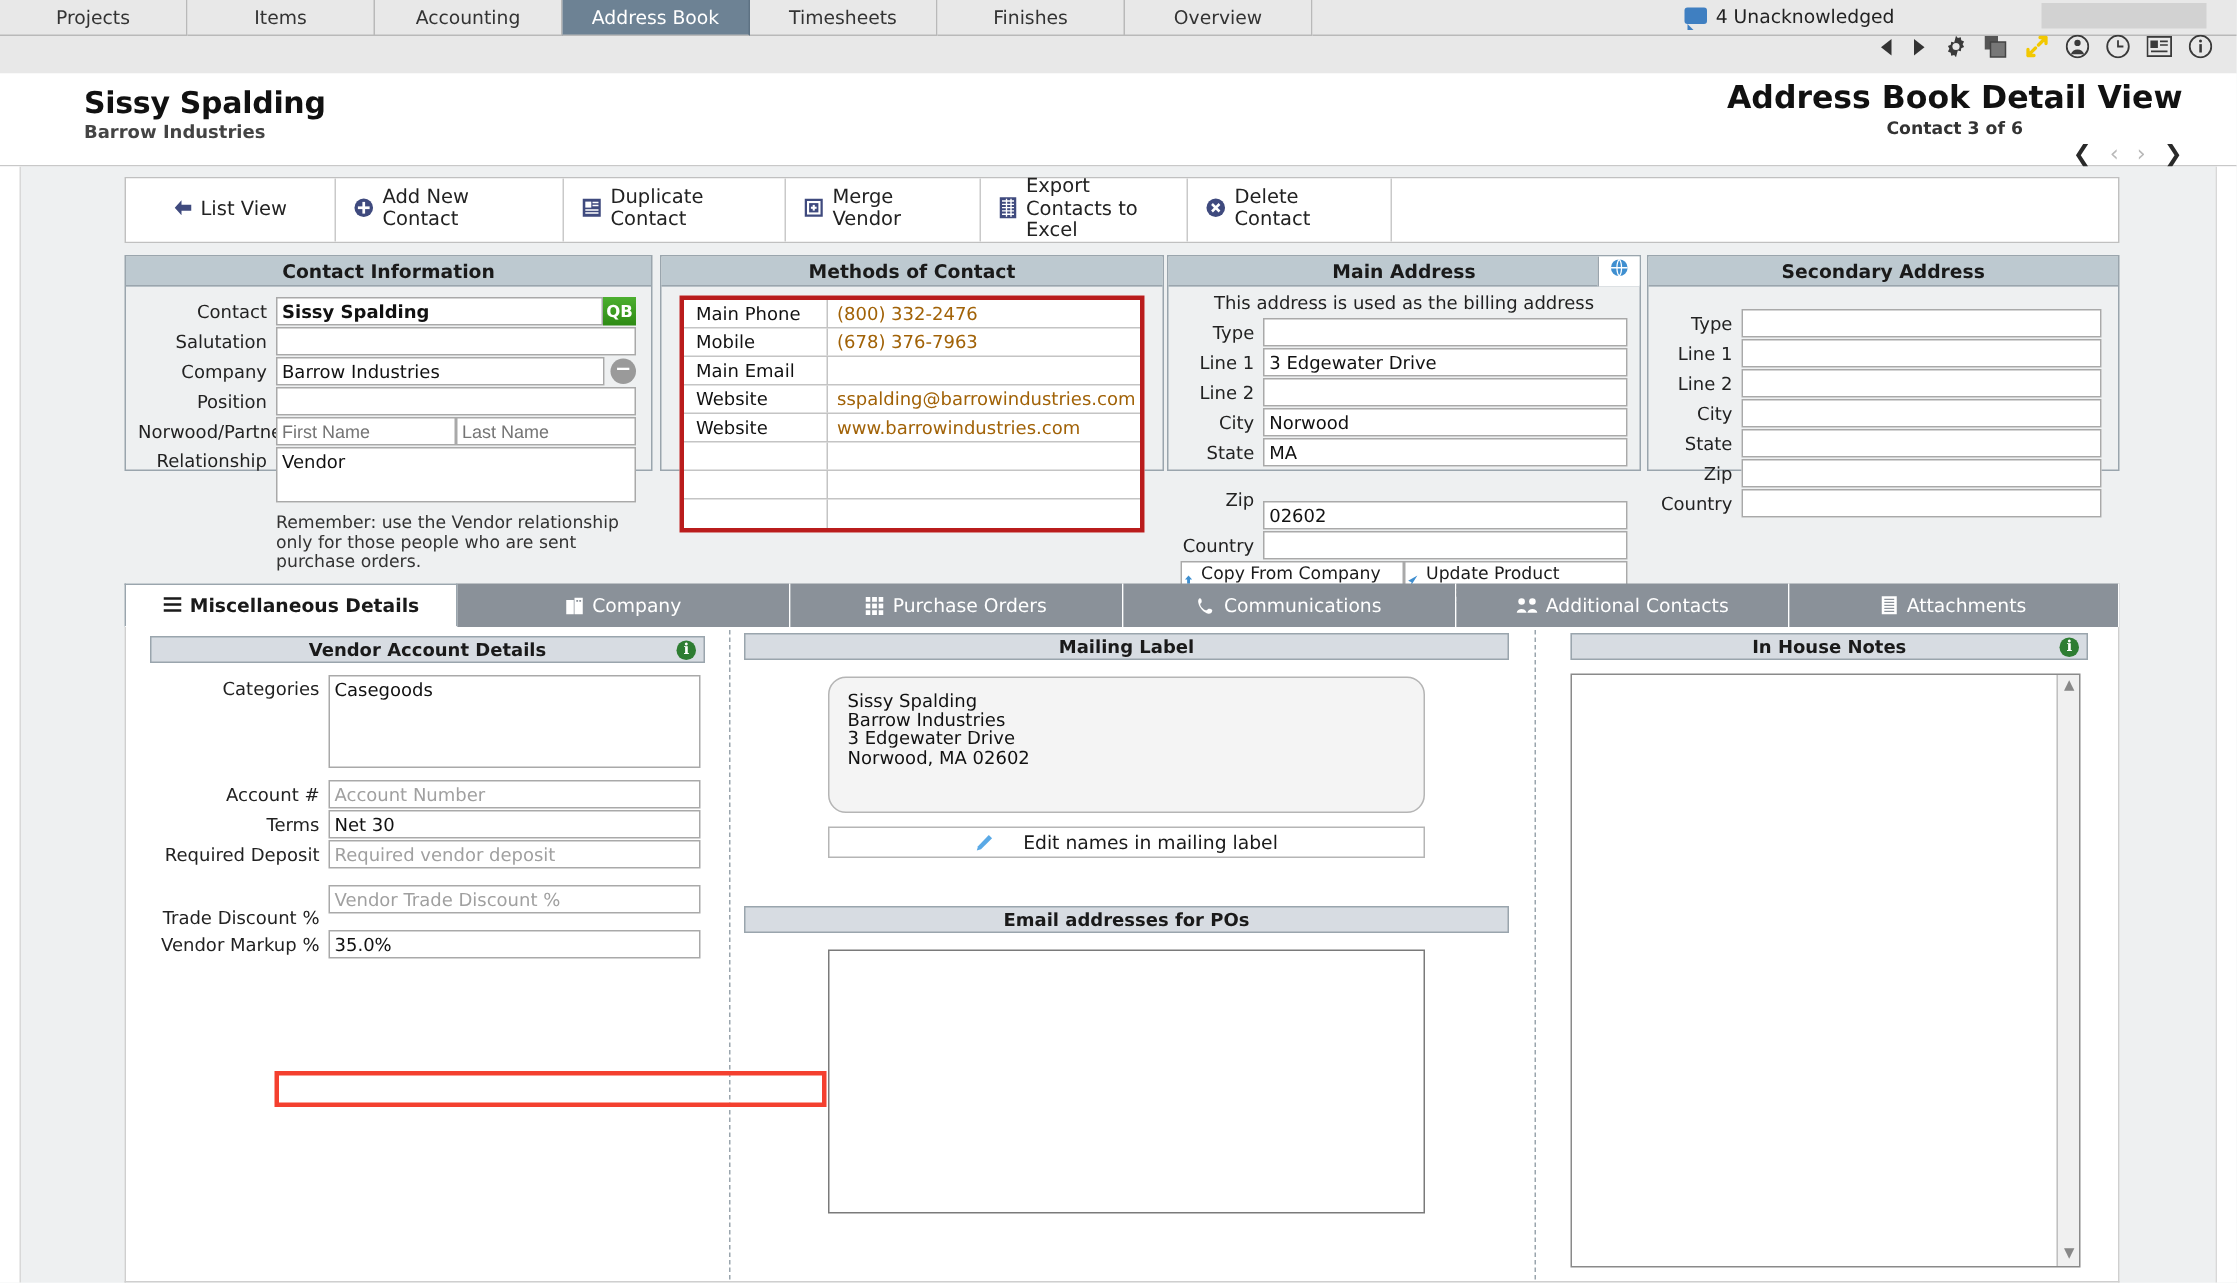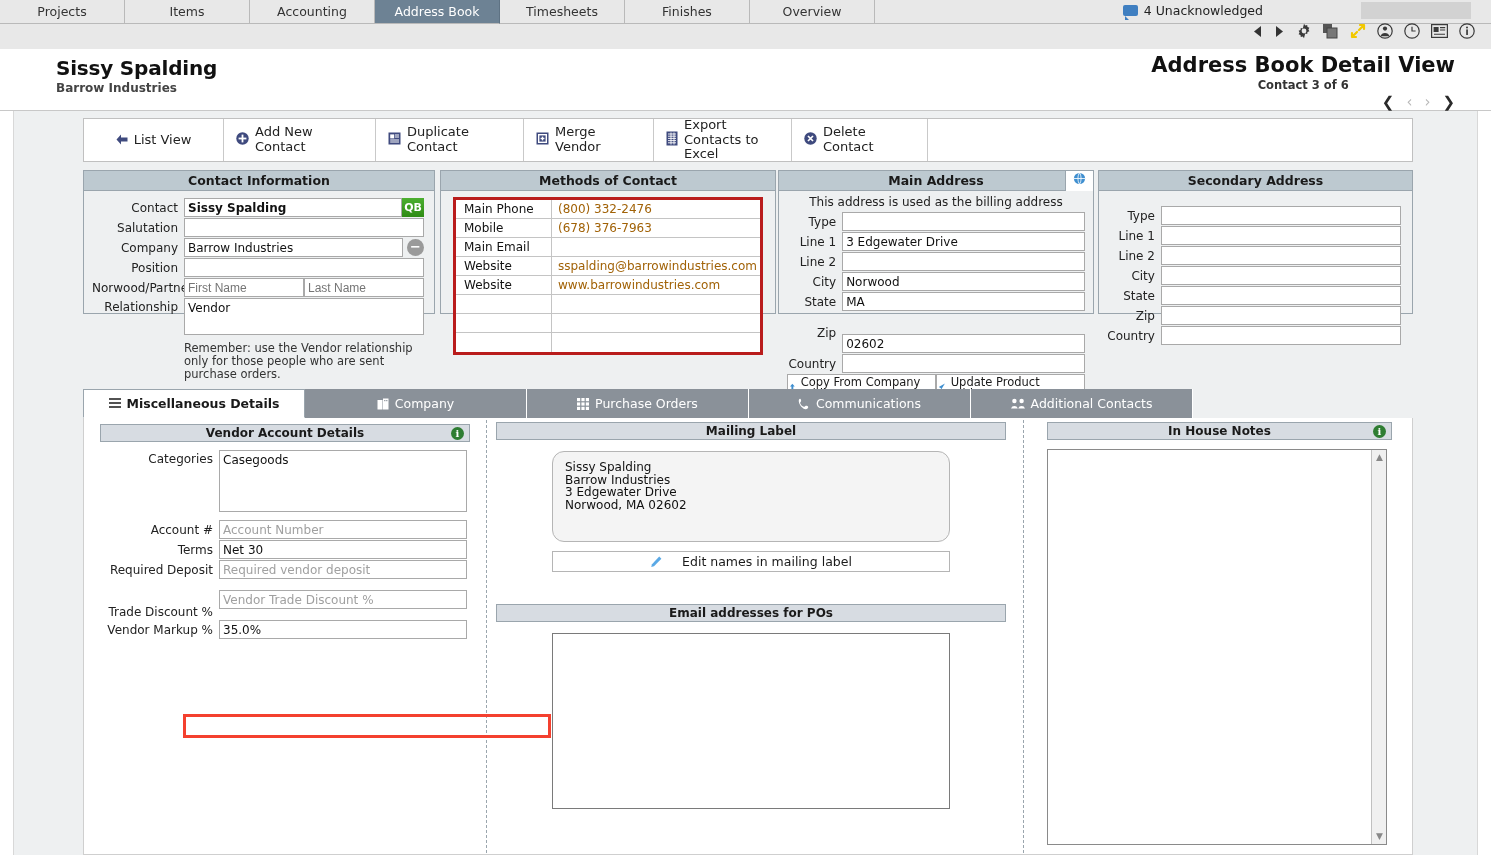--- a/index.html
+++ b/index.html
@@ -484,6 +484,15 @@
           </svg>
         </span>
         <span>Additional Contacts</span>
+      </div>
+      <div class="tabitem" style="width: 220px;">
+        <span style="display: inline-flex;">
+          <svg width="11" height="13" viewBox="0 0 11 13">
+            <rect x="0.5" y="0.5" width="10" height="12" fill="currentColor"></rect>
+            <path d="M2.2 2.6h6.6M2.2 4.6h6.6M2.2 6.6h6.6M2.2 8.6h6.6M2.2 10.6h6.6" stroke="#8a9199" stroke-width="0.9"></path>
+          </svg>
+        </span>
+        <span>Attachments</span>
       </div>
     </div>
 

